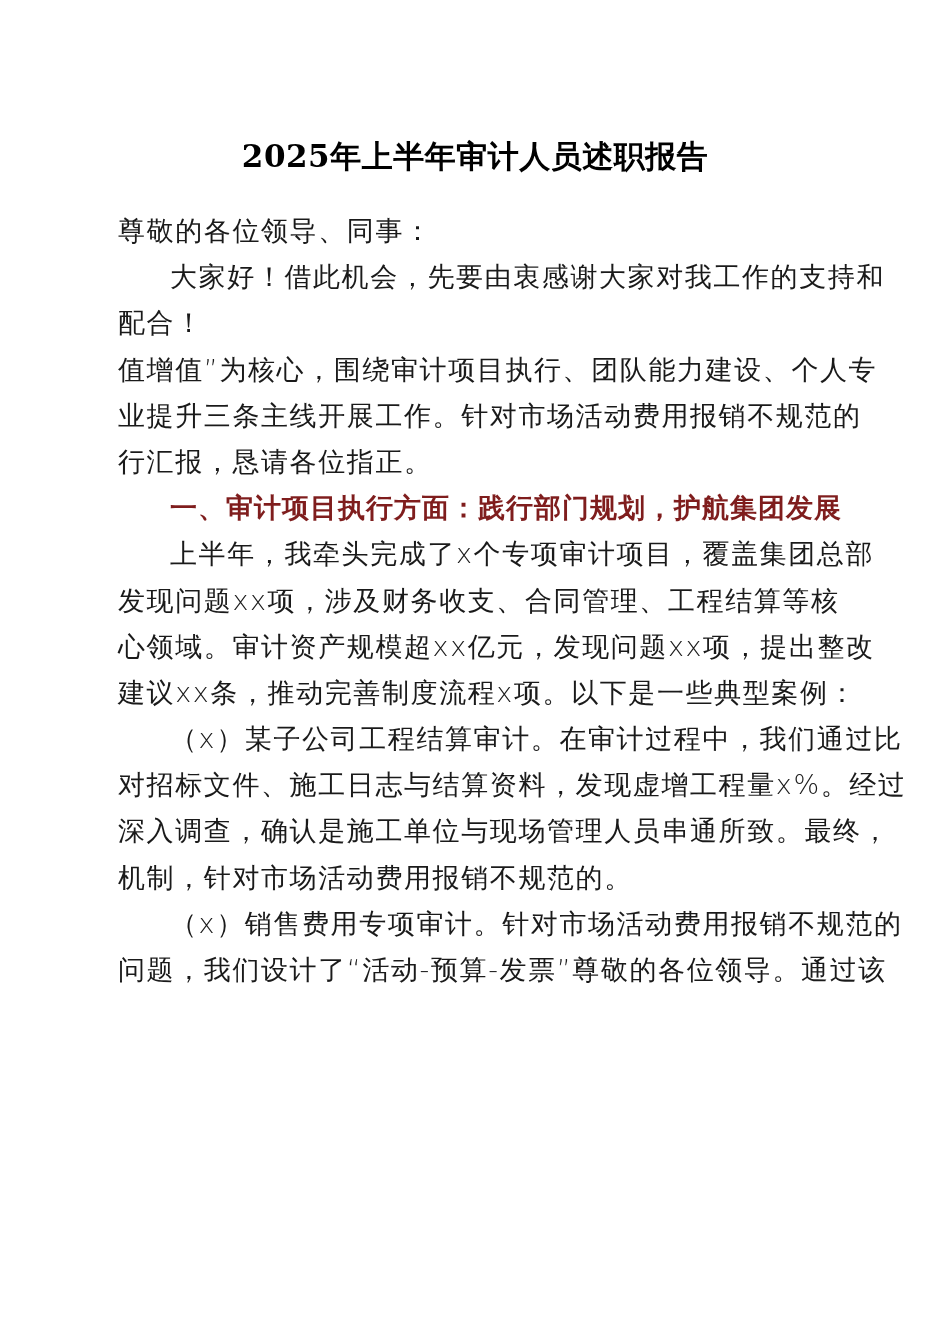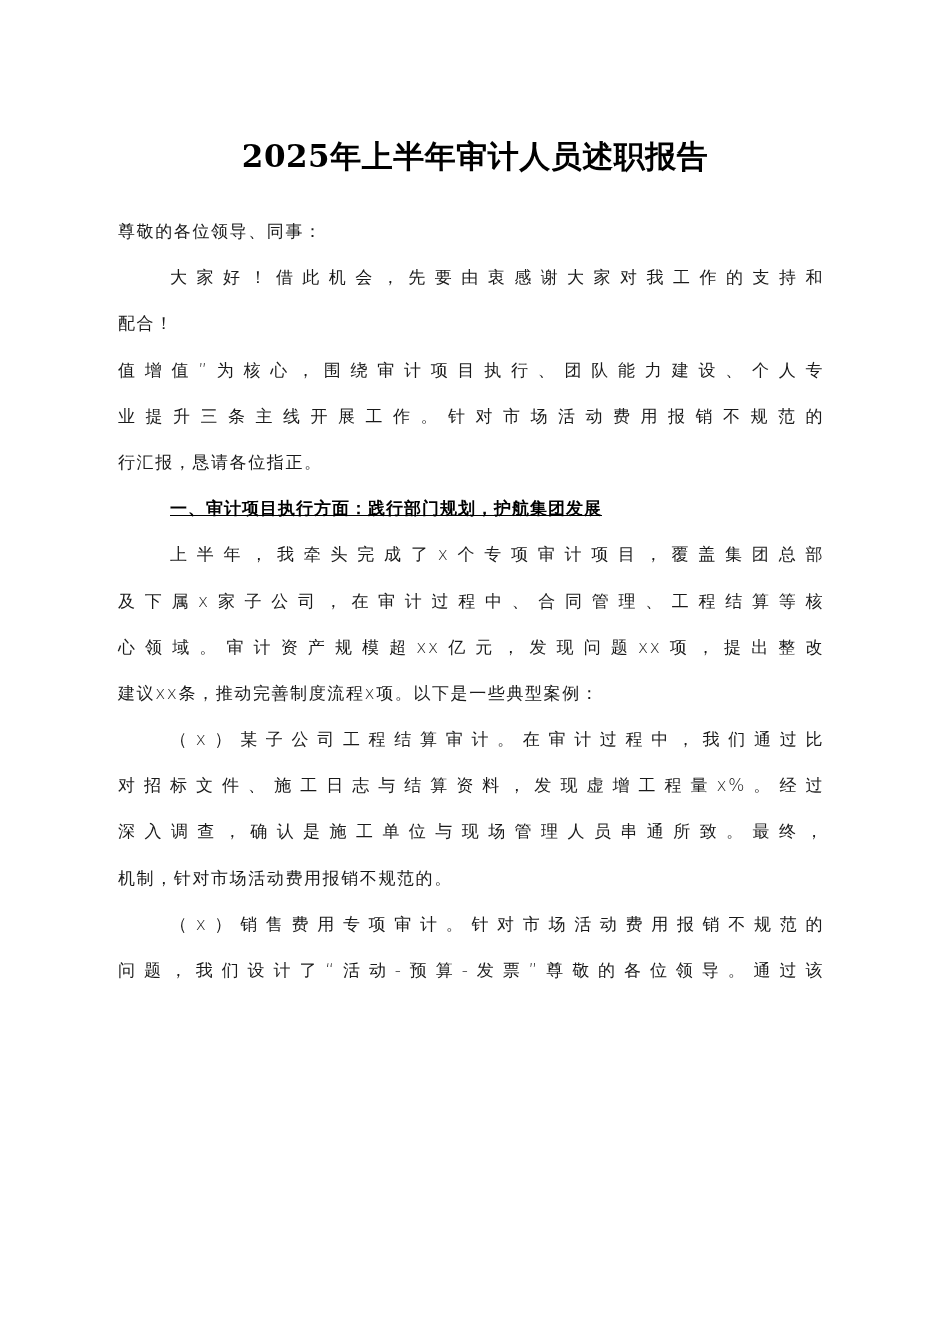--- a/index.html
+++ b/index.html
@@ -19,7 +19,7 @@
     position: absolute; left: 118px; top: 208px; width: 706px;
   }
   .line {
-    height: 46.2px; line-height: 46.2px; font-size: 17px;
+    height: 46.2px; line-height: 46.2px; font-size: 27px;
     white-space: nowrap; overflow: visible;
     text-align: justify; text-align-last: justify;
     letter-spacing: 1.6px;

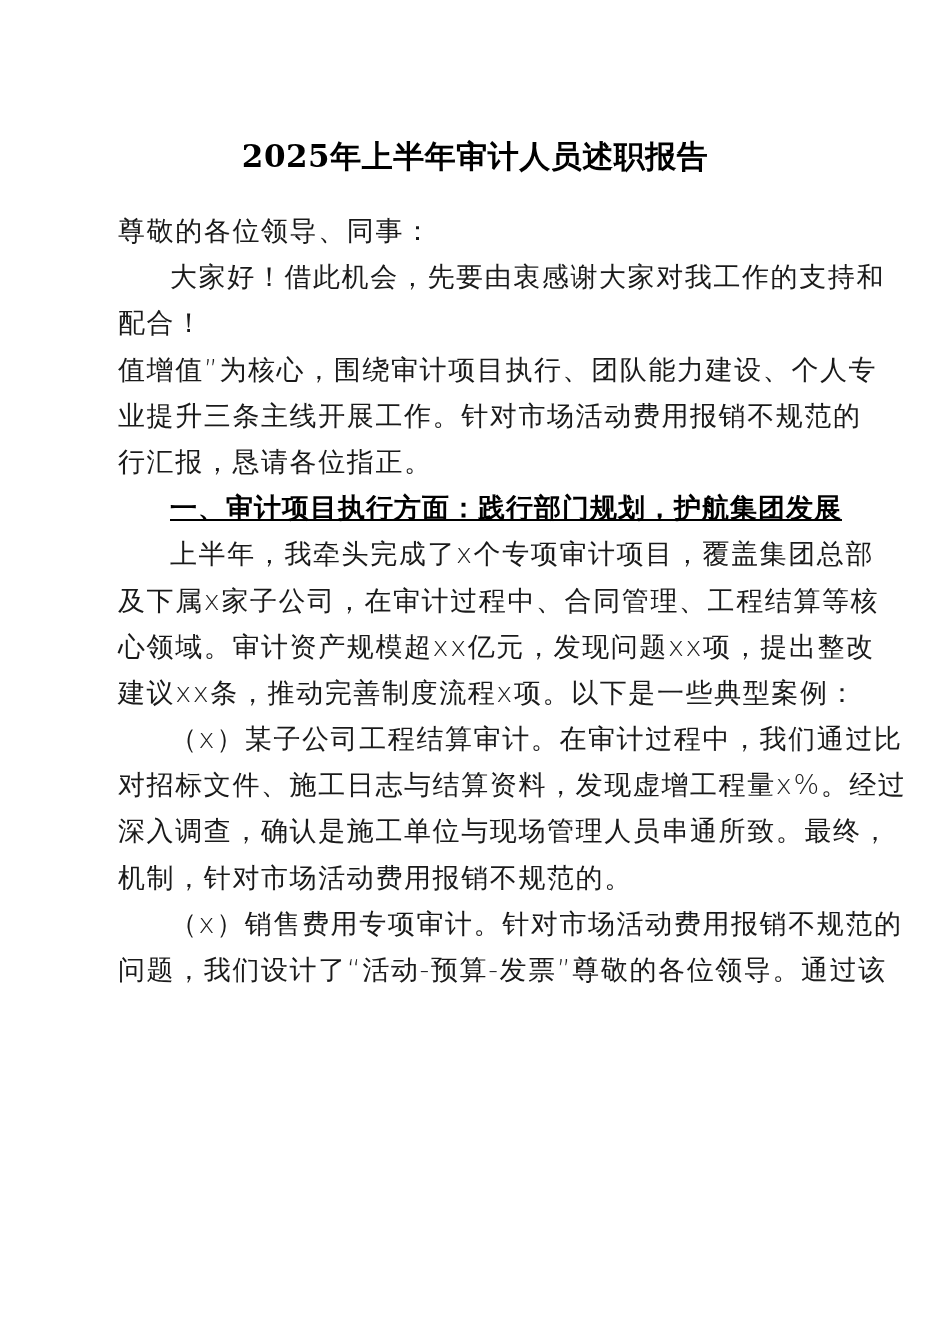--- a/index.html
+++ b/index.html
@@ -28,7 +28,7 @@
   }
   .line.last { text-align-last: left; }
   .line.indent { padding-left: 52px; }
-  .line.heading { font-weight: bold; color: #000000; letter-spacing: 1px; text-decoration: underline; }
+  .line.heading { font-weight: bold; color: #7f1d1d; letter-spacing: 1px; }
 </style>
 </head>
 <body>

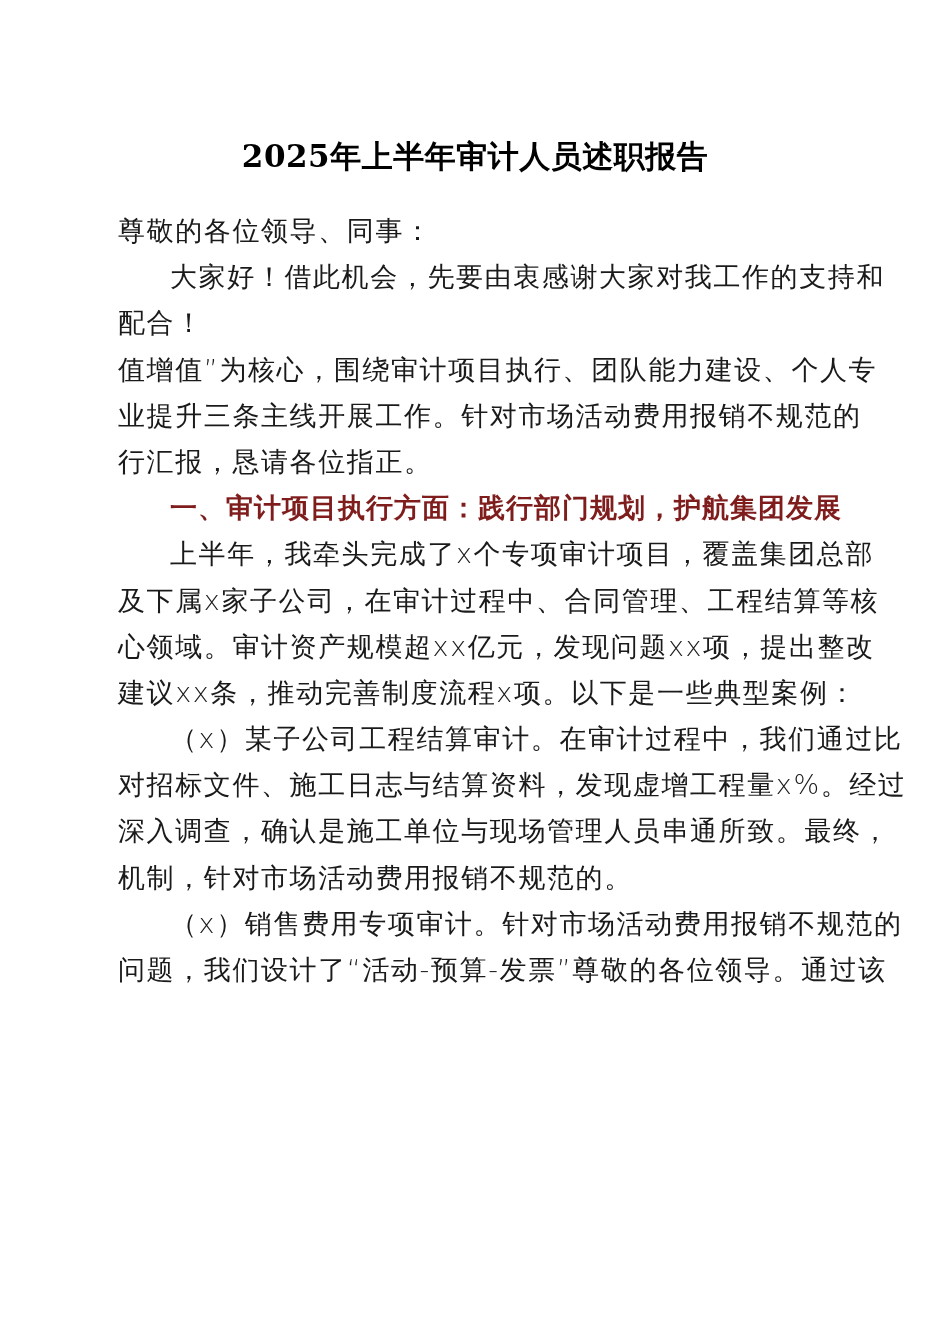--- a/index.html
+++ b/index.html
@@ -54,7 +54,7 @@
 
     <div>
       <div class="line indent">上半年，我牵头完成了x个专项审计项目，覆盖集团总部</div>
-      <div class="line">及下属x家子公司，在审计过程中、合同管理、工程结算等核</div>
+      <div class="line">发现问题xx项，涉及财务收支、合同管理、工程结算等核</div>
       <div class="line">心领域。审计资产规模超xx亿元，发现问题xx项，提出整改</div>
       <div class="line last">建议xx条，推动完善制度流程x项。以下是一些典型案例：</div>
     </div>

